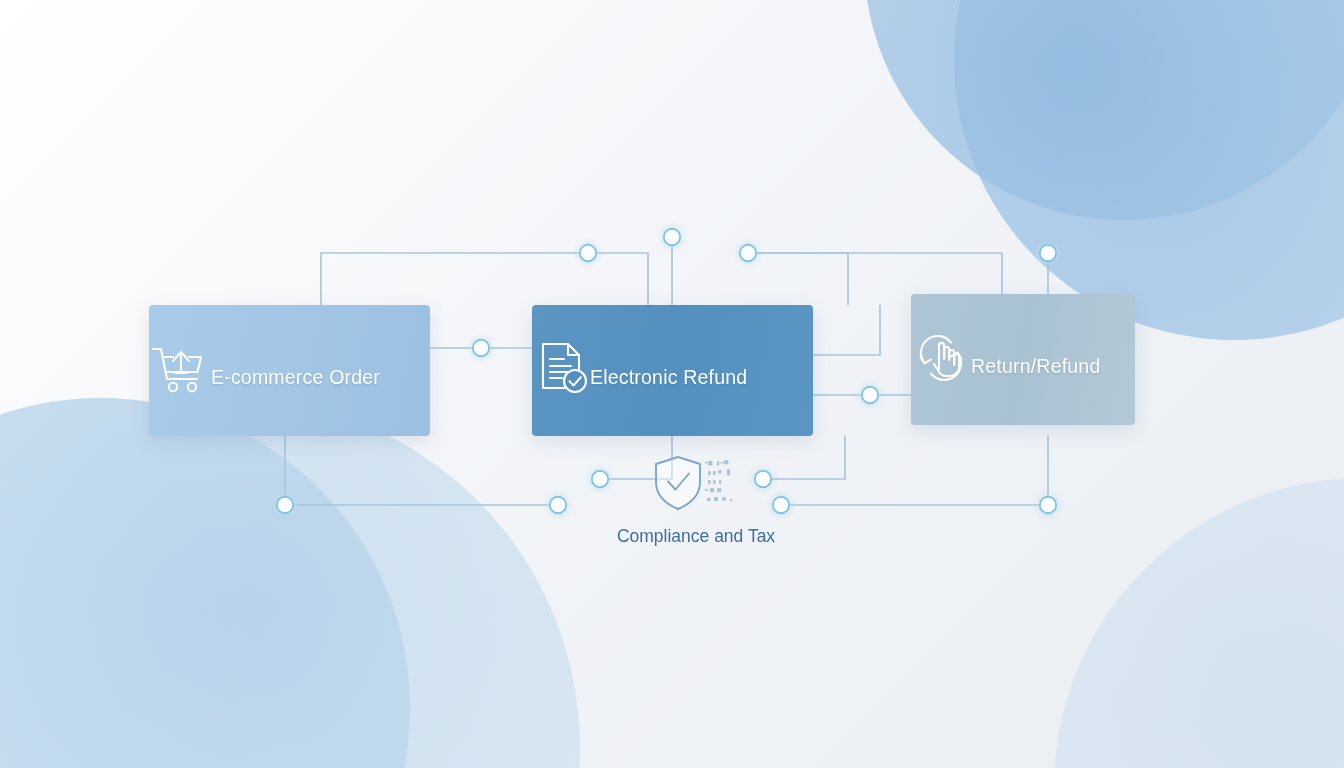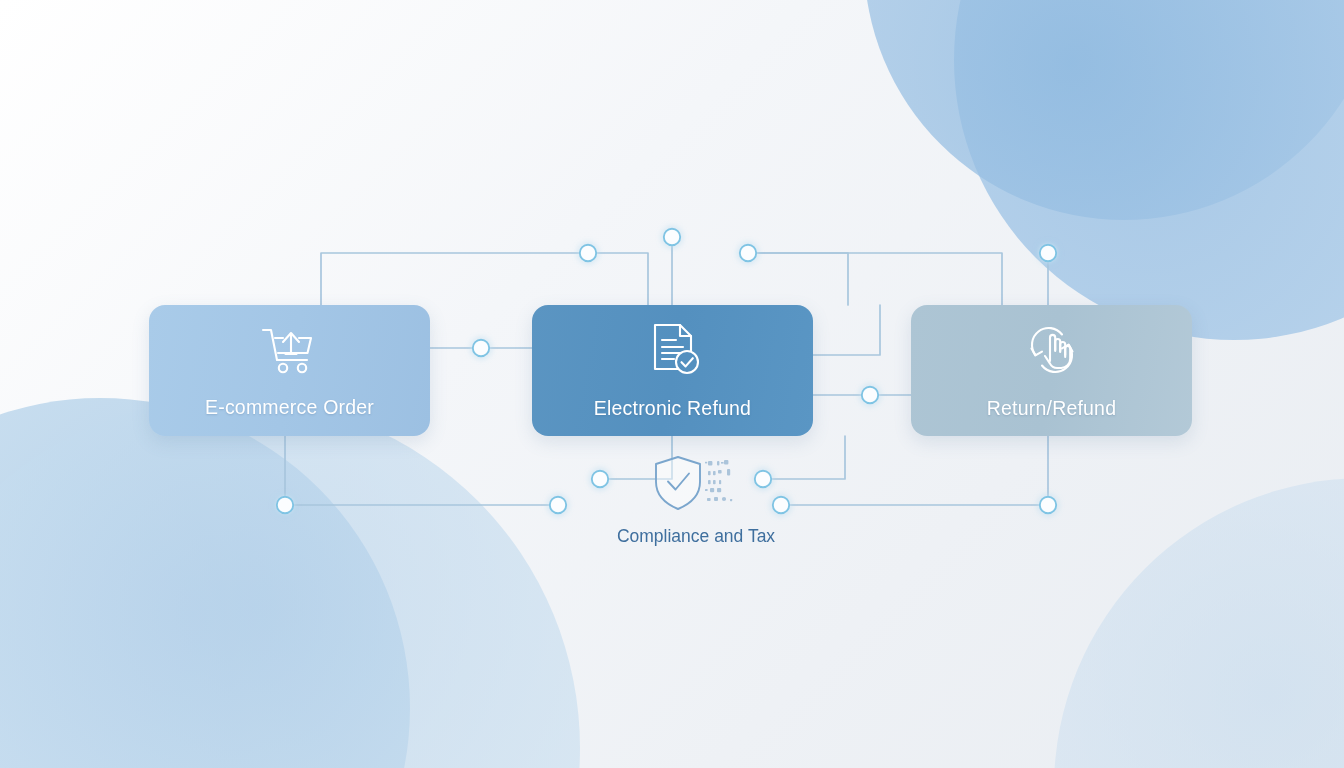--- a/index.html
+++ b/index.html
@@ -46,9 +46,9 @@
 
   
   .card{
-    position:absolute;border-radius:16px;
-    display:flex;flex-direction:column;
-    align-items:center;justify-content:center;
+    position:absolute;border-radius:4px;
+    display:flex;flex-direction:row;
+    align-items:center;
     box-shadow:0 6px 18px rgba(90,125,160,.16);
   }
   .card .ico{display:block;}

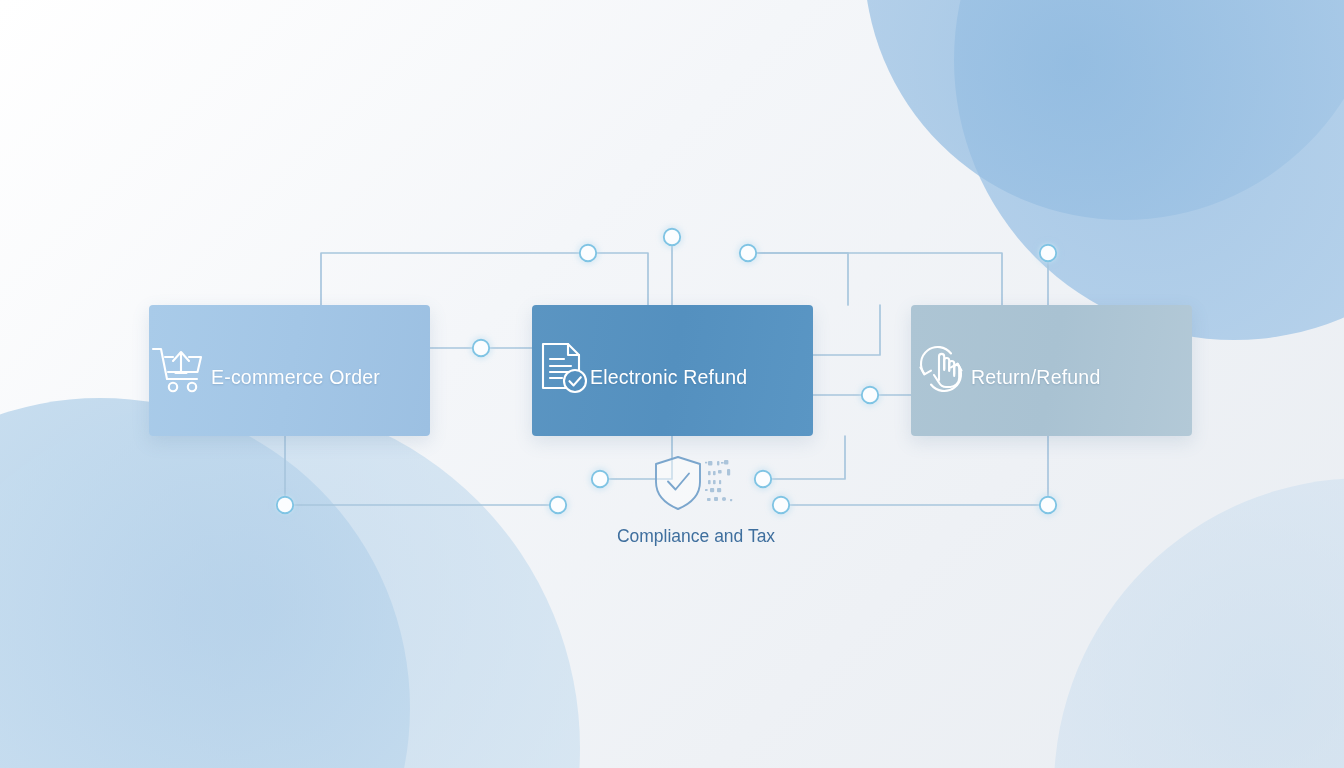--- a/index.html
+++ b/index.html
@@ -65,7 +65,7 @@
     background:linear-gradient(100deg,#5b95c2 0%,#5490bf 50%,#5a96c4 100%);
   }
   #card-return{
-    left:911px;top:305px;width:281px;height:131px;
+    left:911px;top:294px;width:224px;height:131px;
     background:linear-gradient(100deg,#adc5d4 0%,#a9c2d2 50%,#b3c9d7 100%);
   }
 

